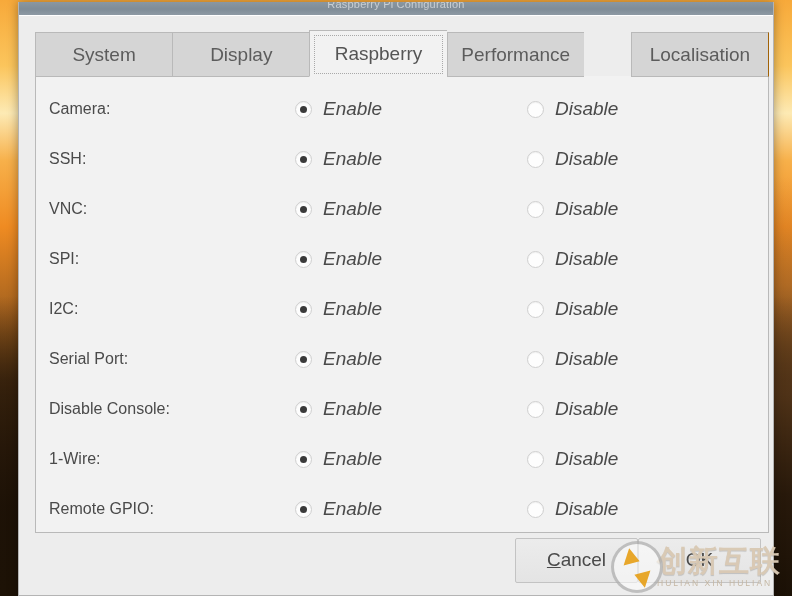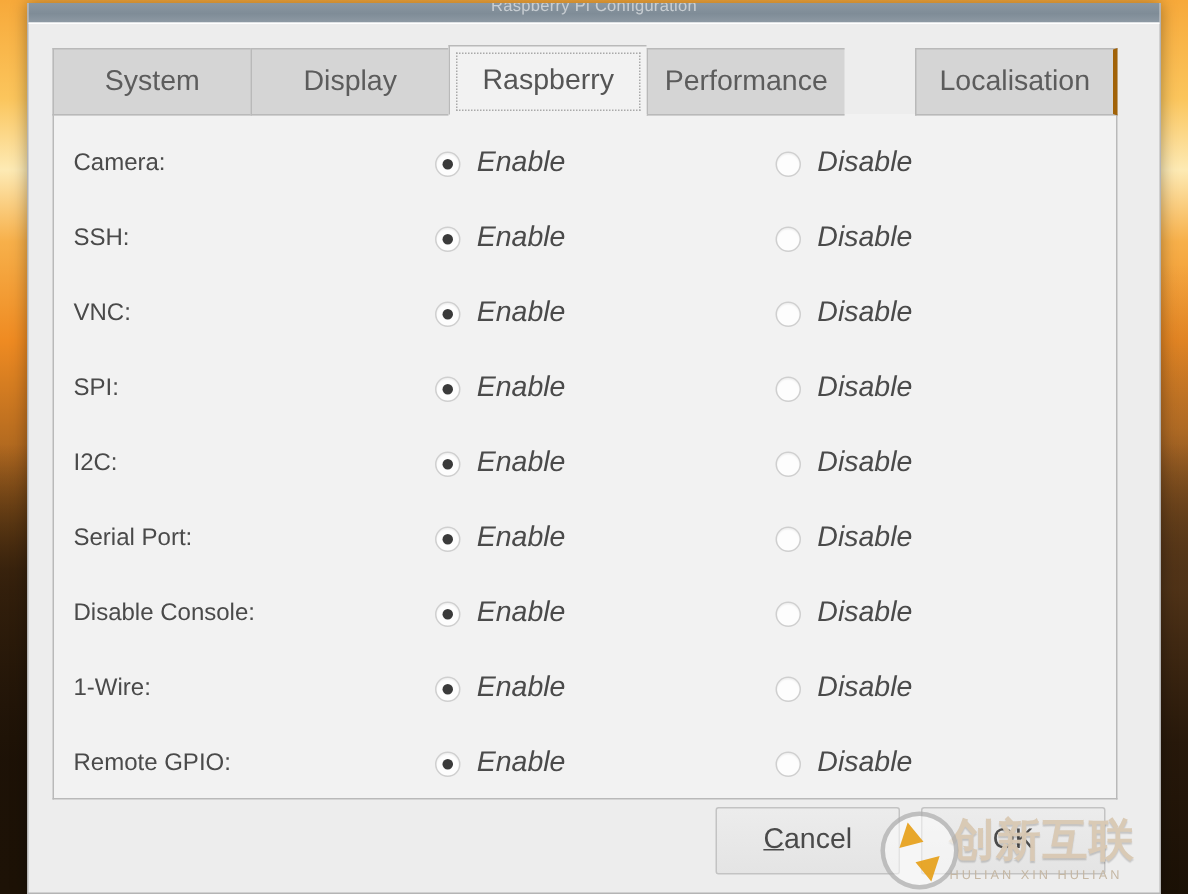--- a/index.html
+++ b/index.html
@@ -86,7 +86,7 @@
   }
 
   #window-body {
-    padding: 14px 28px 0 16px;
+    padding: 14px 4px 0 16px;
     height: calc(100% - 14px);
     display: flex;
     flex-direction: column;

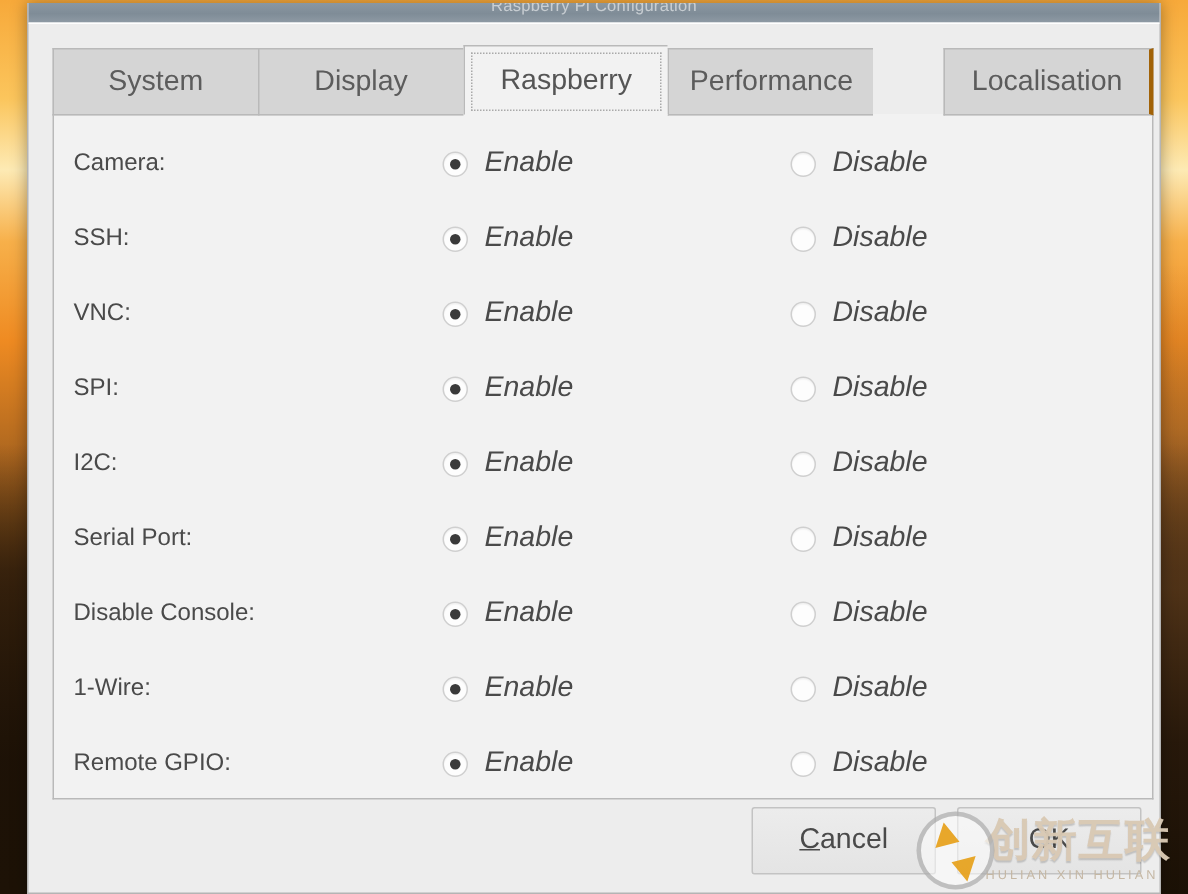--- a/index.html
+++ b/index.html
@@ -115,7 +115,7 @@
     cursor: default;
     user-select: none;
   }
-  .tab:last-child { border-right: 3px solid #a16207; margin-left: 47px; }
+  .tab:last-child { border-right: 1px solid #a16207; margin-left: 47px; }
   .tab.active {
     background: #f2f2f2;
     border-bottom-color: #f2f2f2;

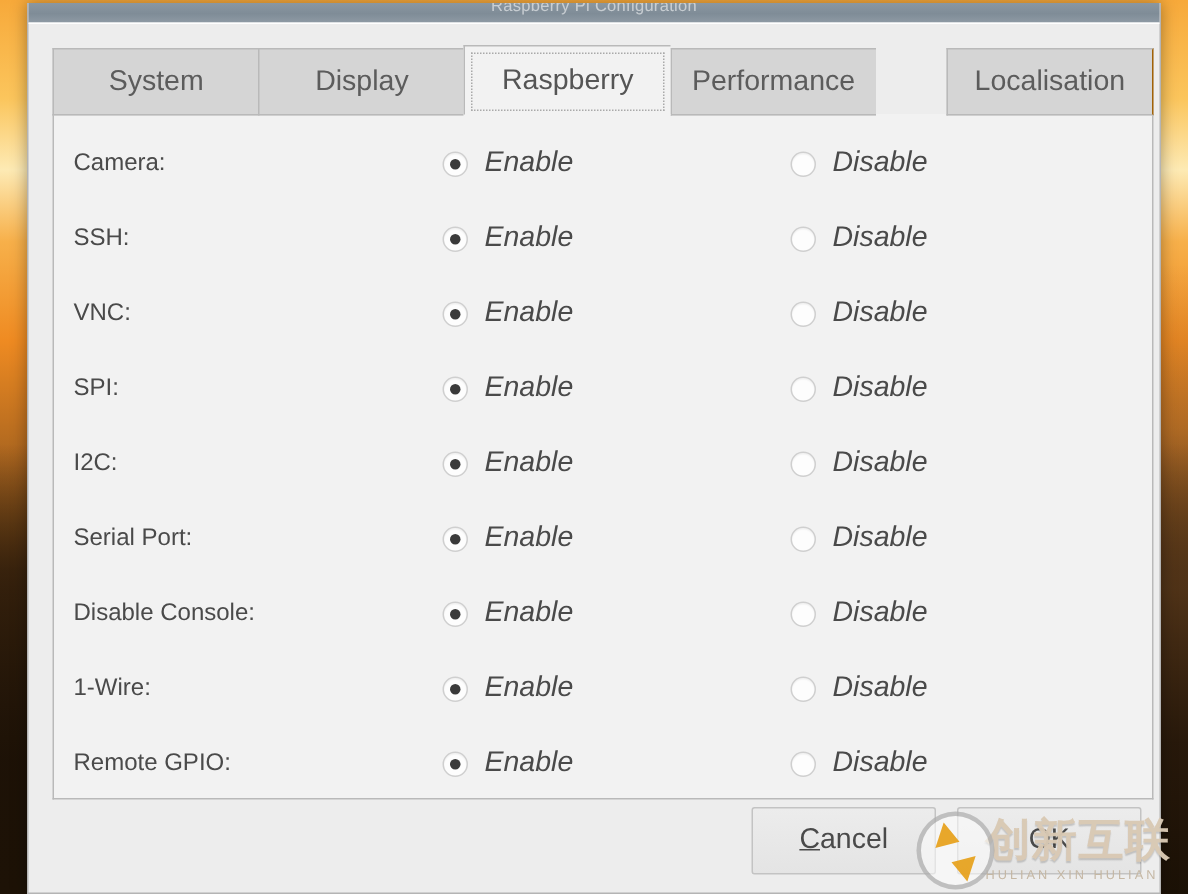--- a/index.html
+++ b/index.html
@@ -193,7 +193,7 @@
     display: flex;
     align-items: center;
     justify-content: flex-end;
-    gap: 14px;
+    gap: 0;
     padding-right: 8px;
     padding-bottom: 8px;
     position: relative;

